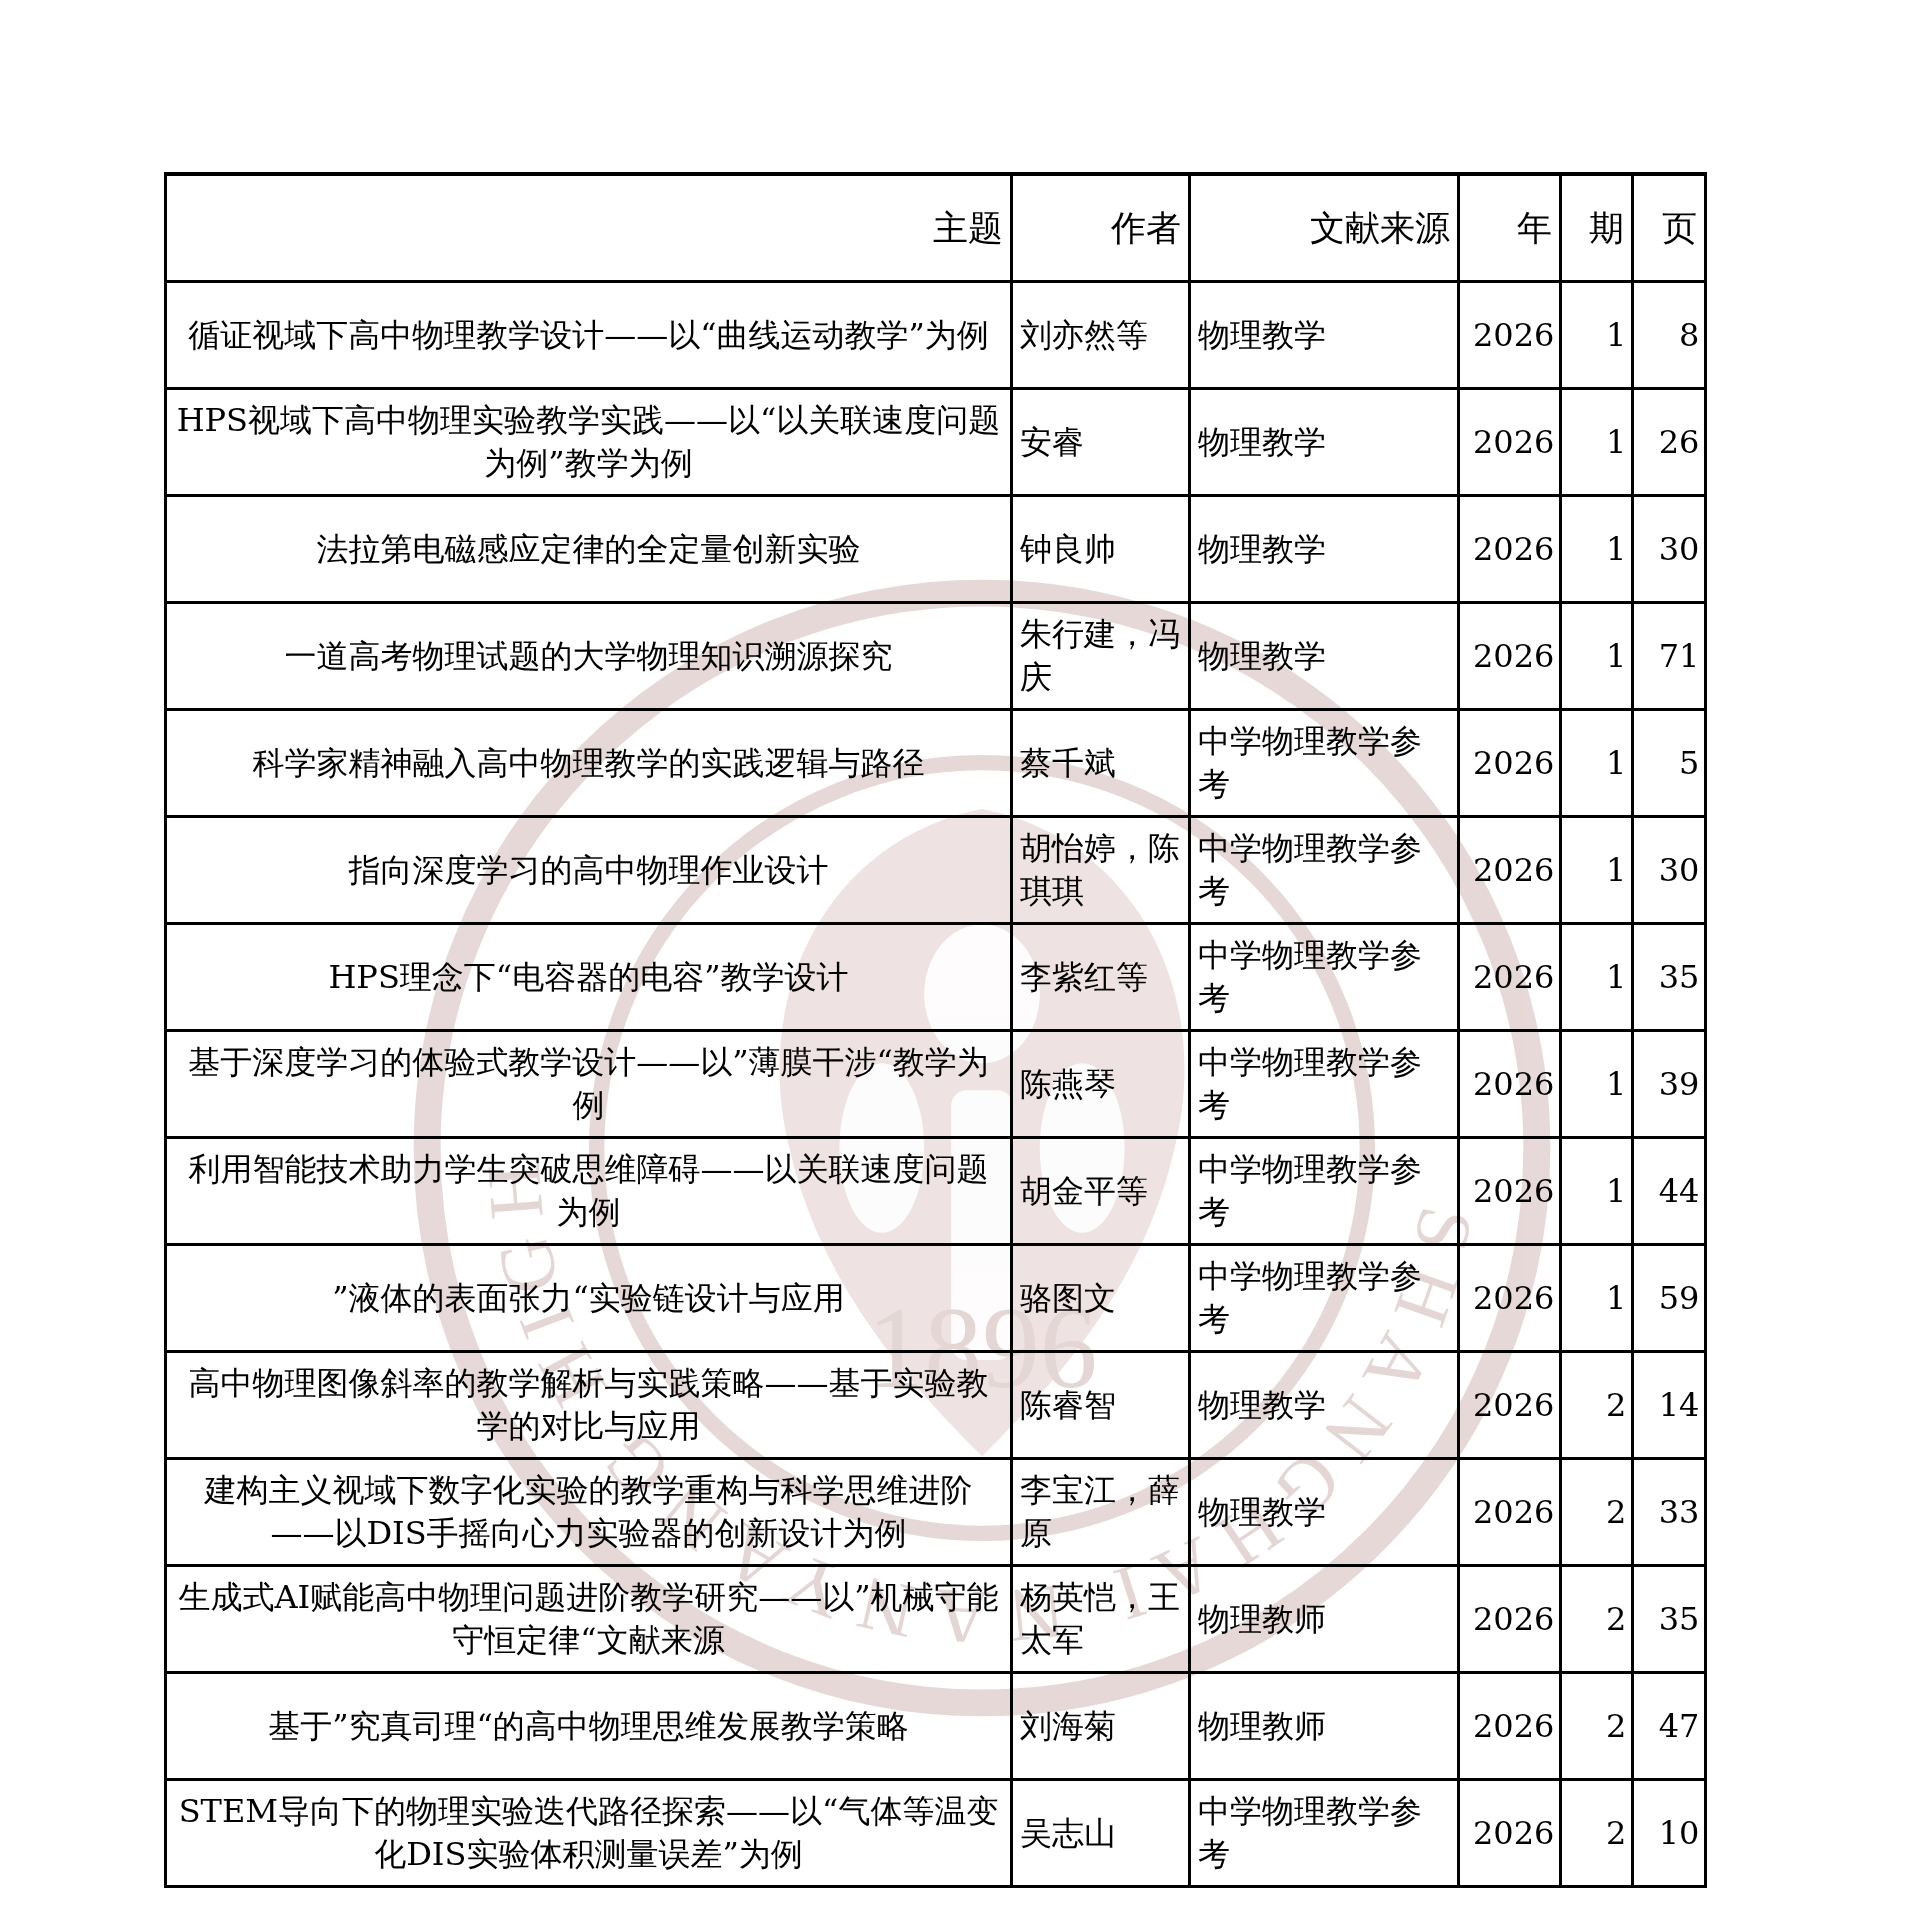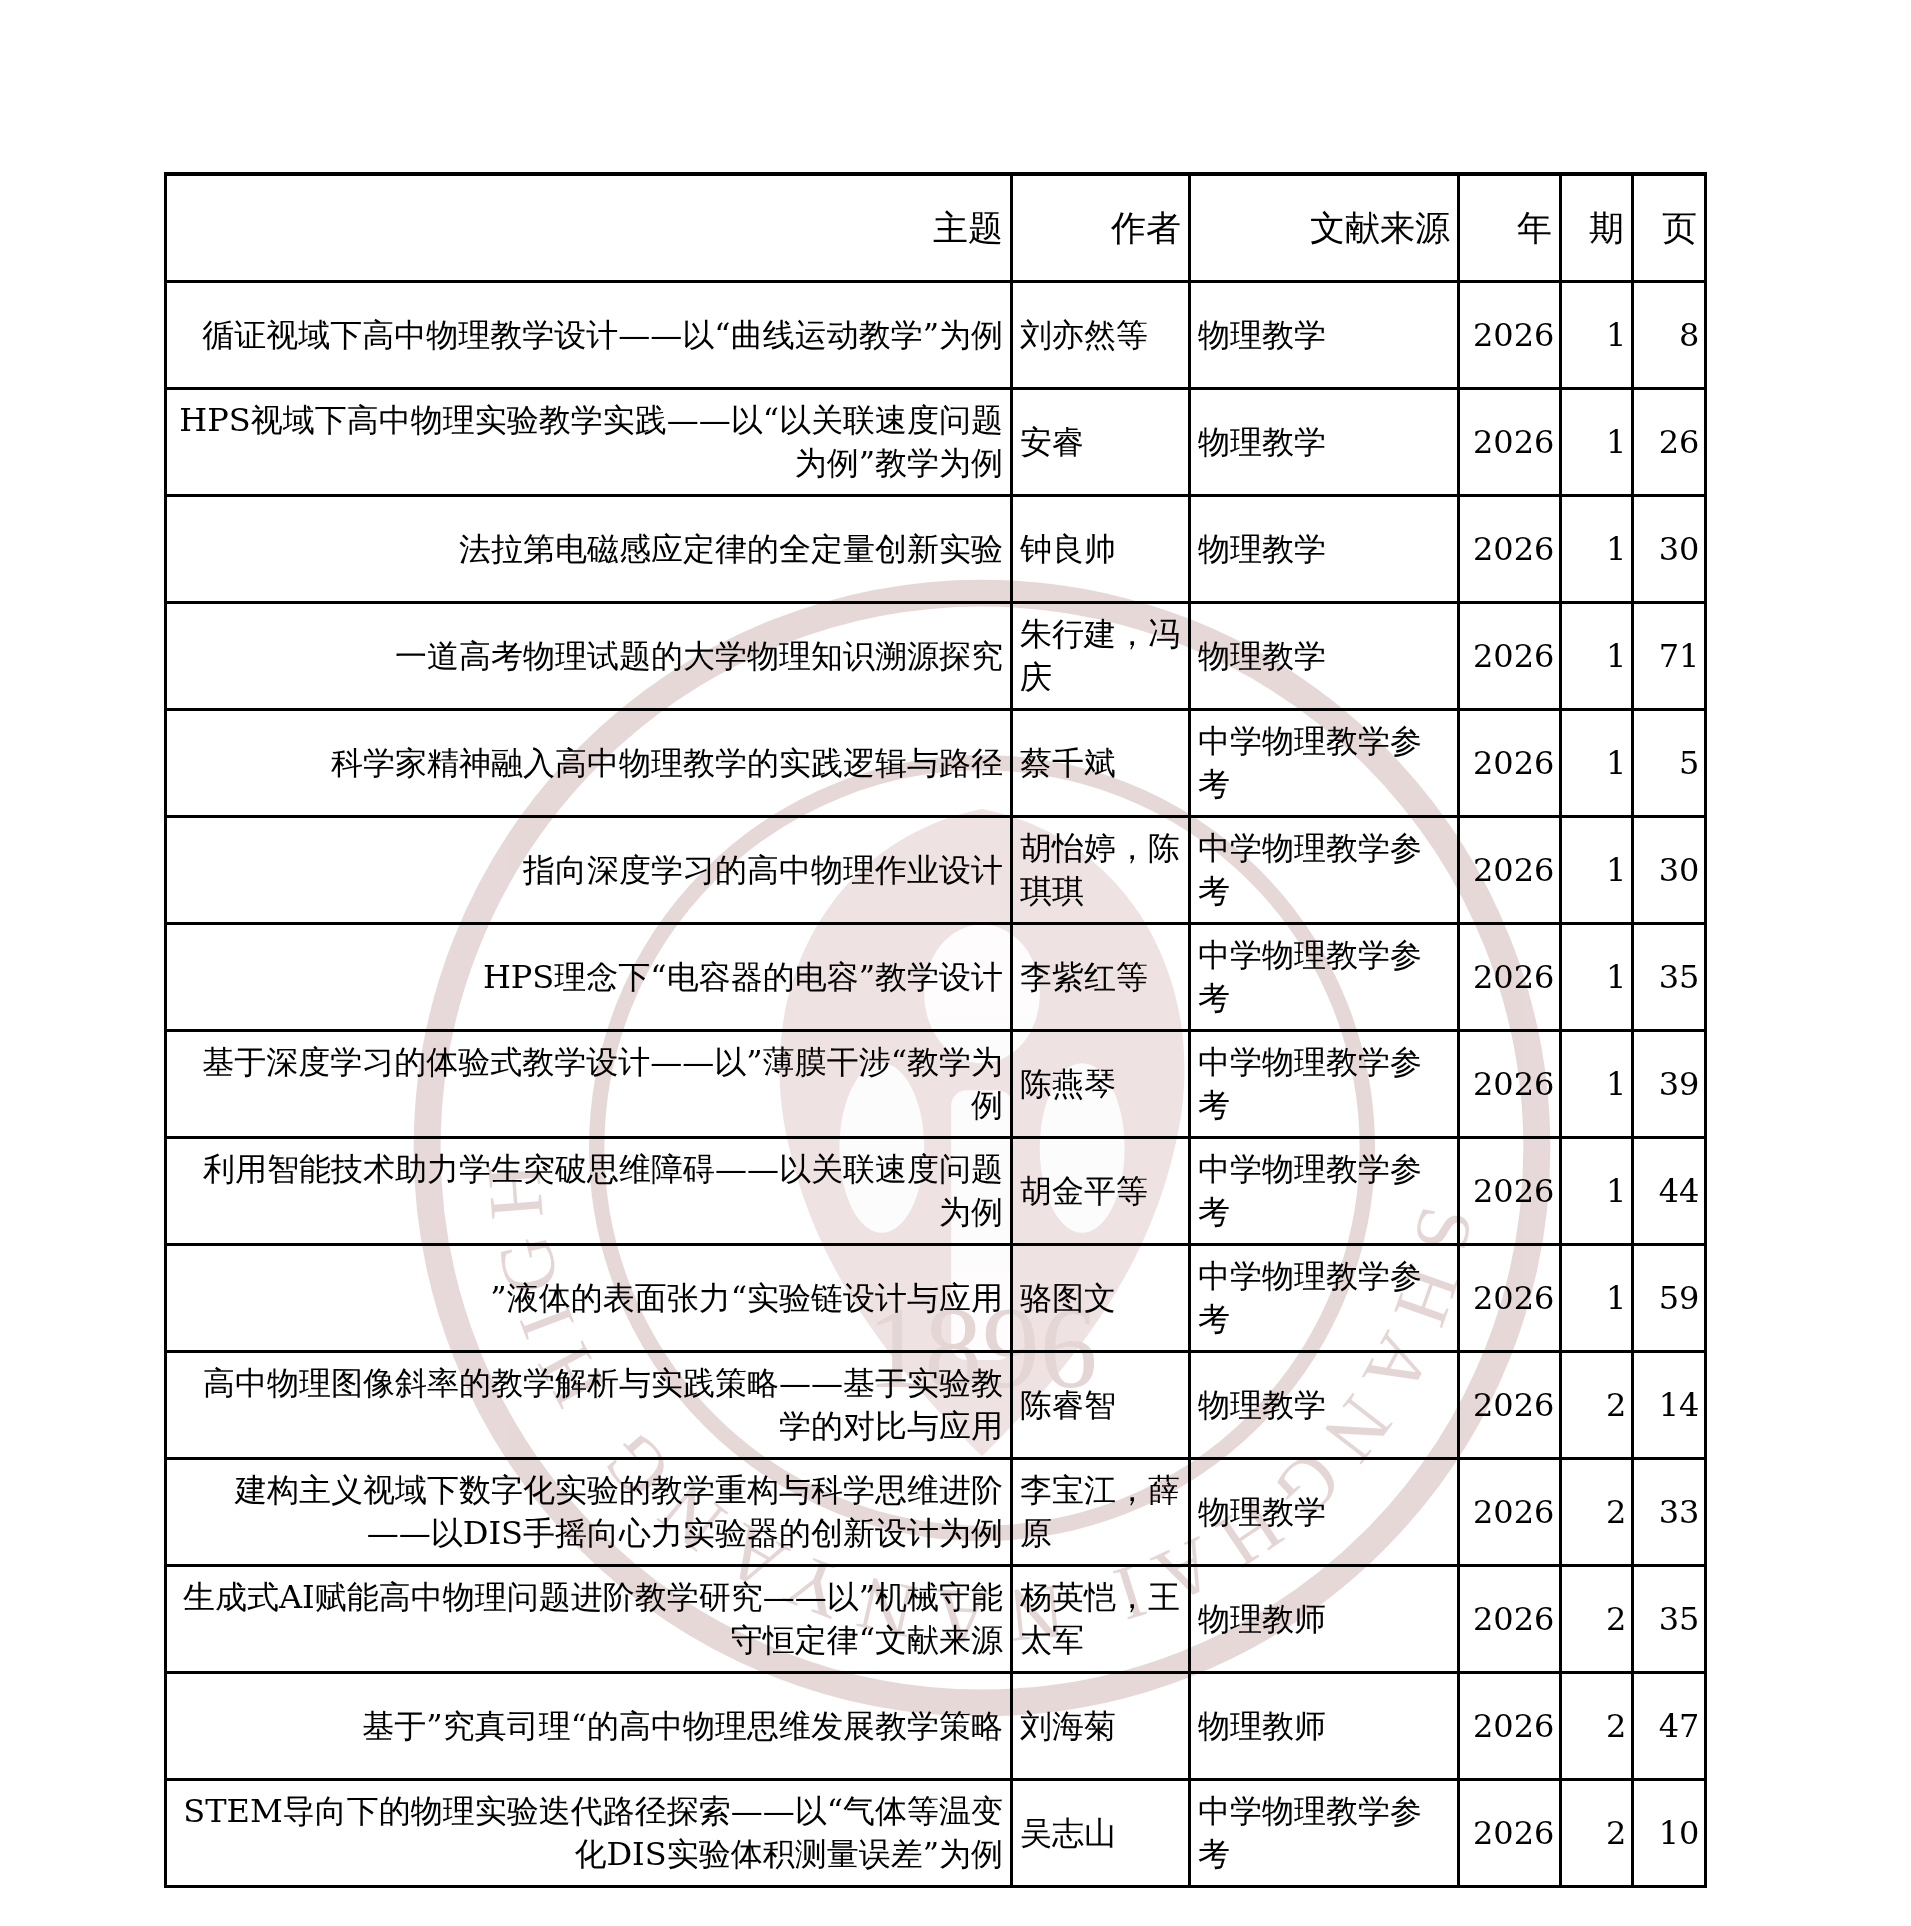--- a/index.html
+++ b/index.html
@@ -15,7 +15,7 @@
   .tbl th { height:104px; text-align:right; font-size:35px; }
   .tbl tr.data td { height:104px; }
   .tbl td.num { text-align:right; padding-right:4.6px; font-family:"DejaVu Serif","Liberation Serif",serif; }
-  .tbl td.topic { text-align:right; word-break:break-all; }
+  .tbl td.topic { text-align:center; word-break:break-all; }
   .tbl td.author, .tbl td.source { text-align:left; word-break:break-all; }
   .outer-top { border-top-width:4.6px !important; }
 </style>

